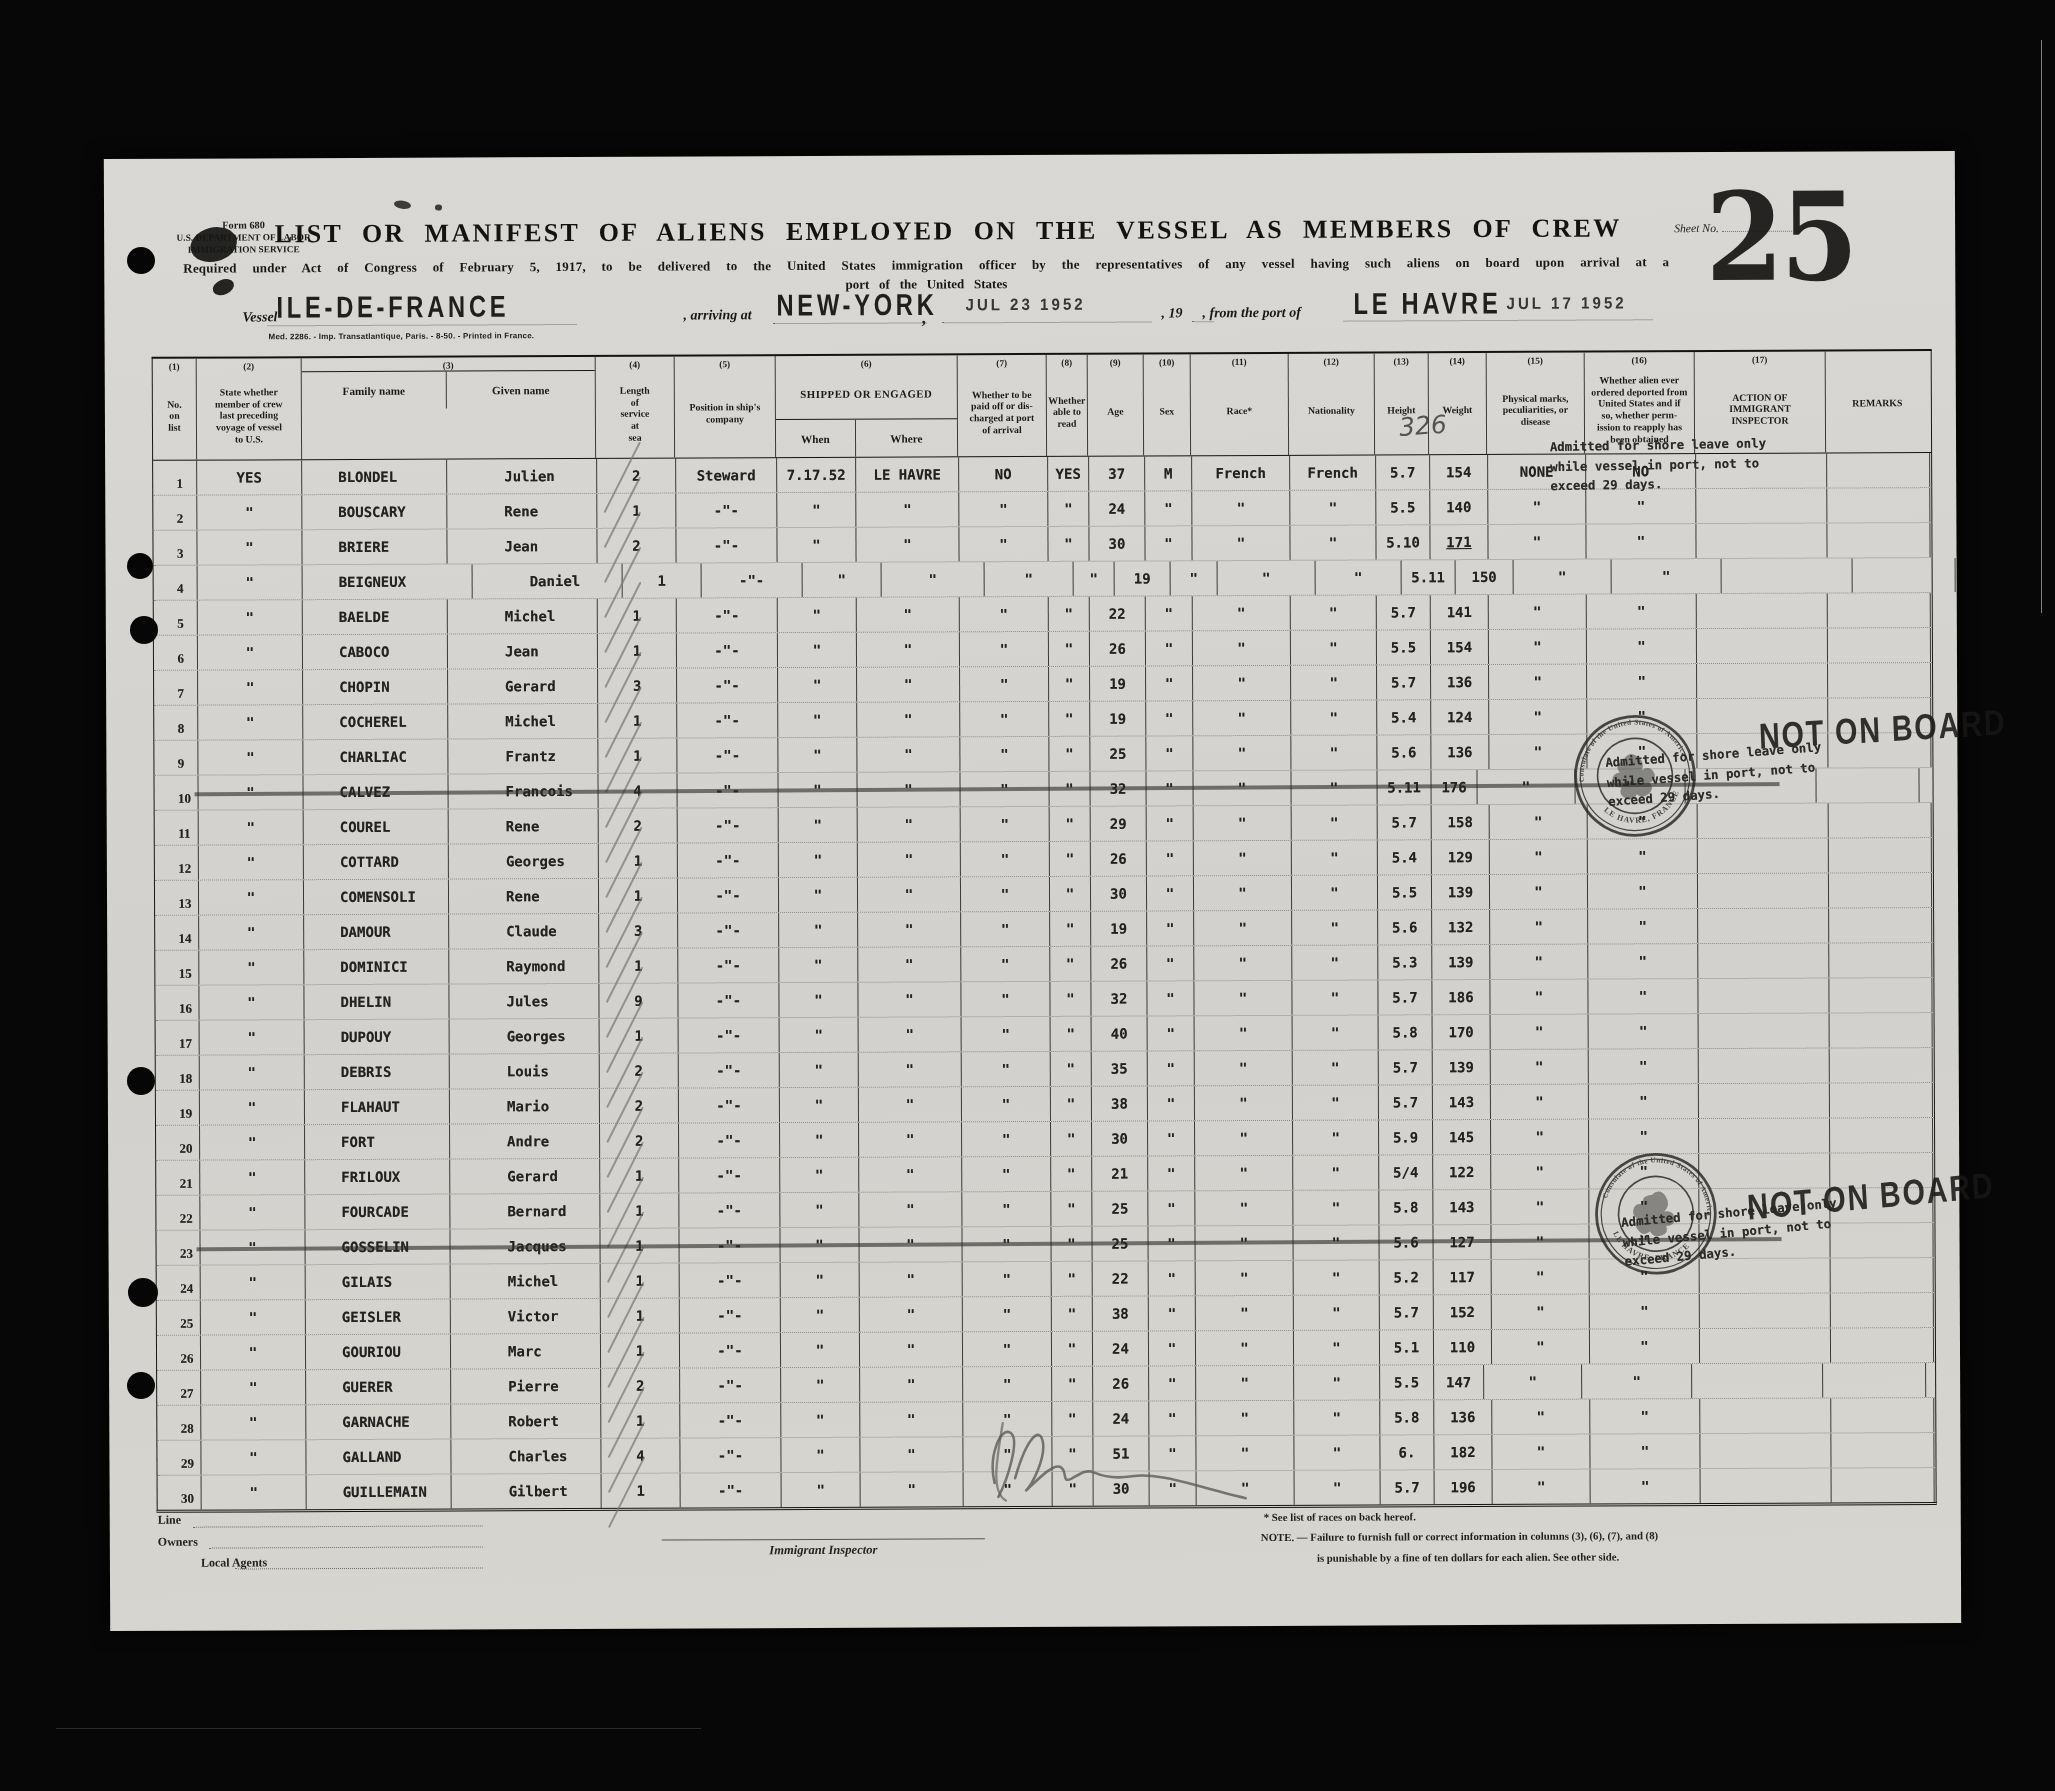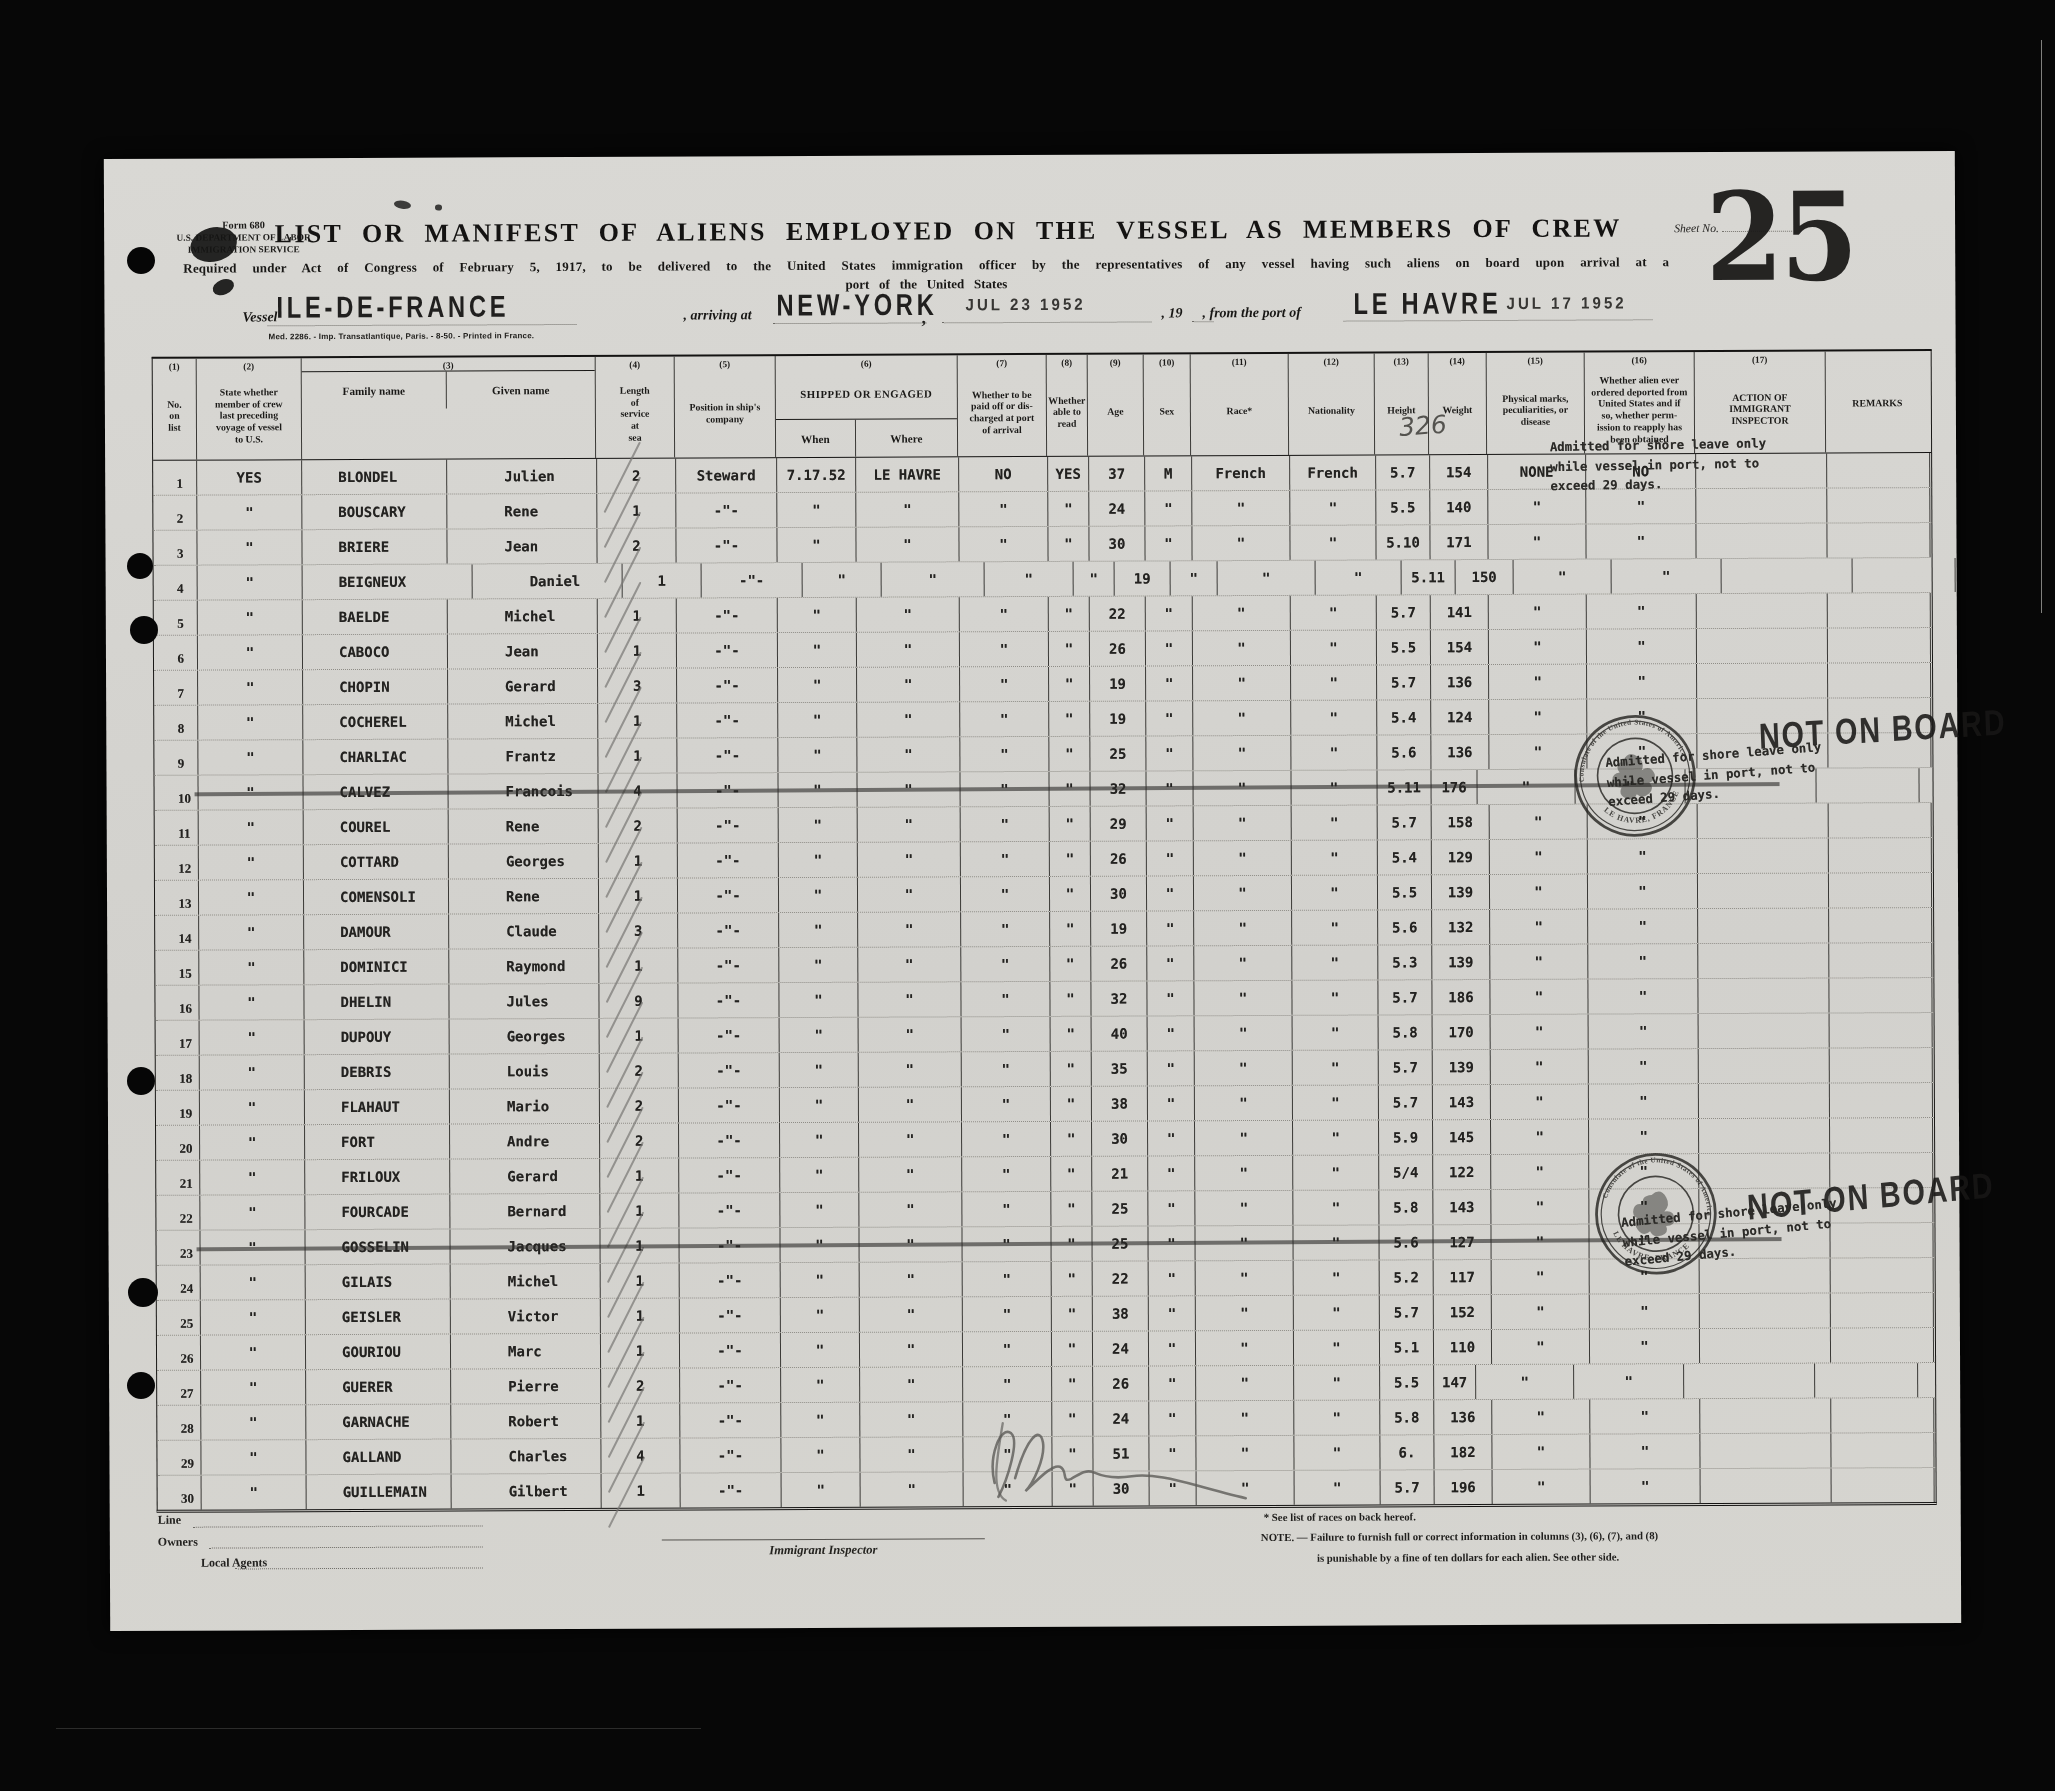--- a/index.html
+++ b/index.html
@@ -301,7 +301,7 @@
           <div class="bcell k-race" style="width: 98px;">"</div>
           <div class="bcell k-nat" style="width: 86px;">"</div>
           <div class="bcell k-height" style="width: 54px;">5.10</div>
-          <div class="bcell k-weight" style="width: 58px;">171</div>
+          <div class="bcell k-weight" style="width: 58px; text-decoration: underline;">171</div>
           <div class="bcell k-marks" style="width: 98px;">"</div>
           <div class="bcell k-deported" style="width: 110px;">"</div>
           <div class="bcell k-action" style="width: 131px;"></div>

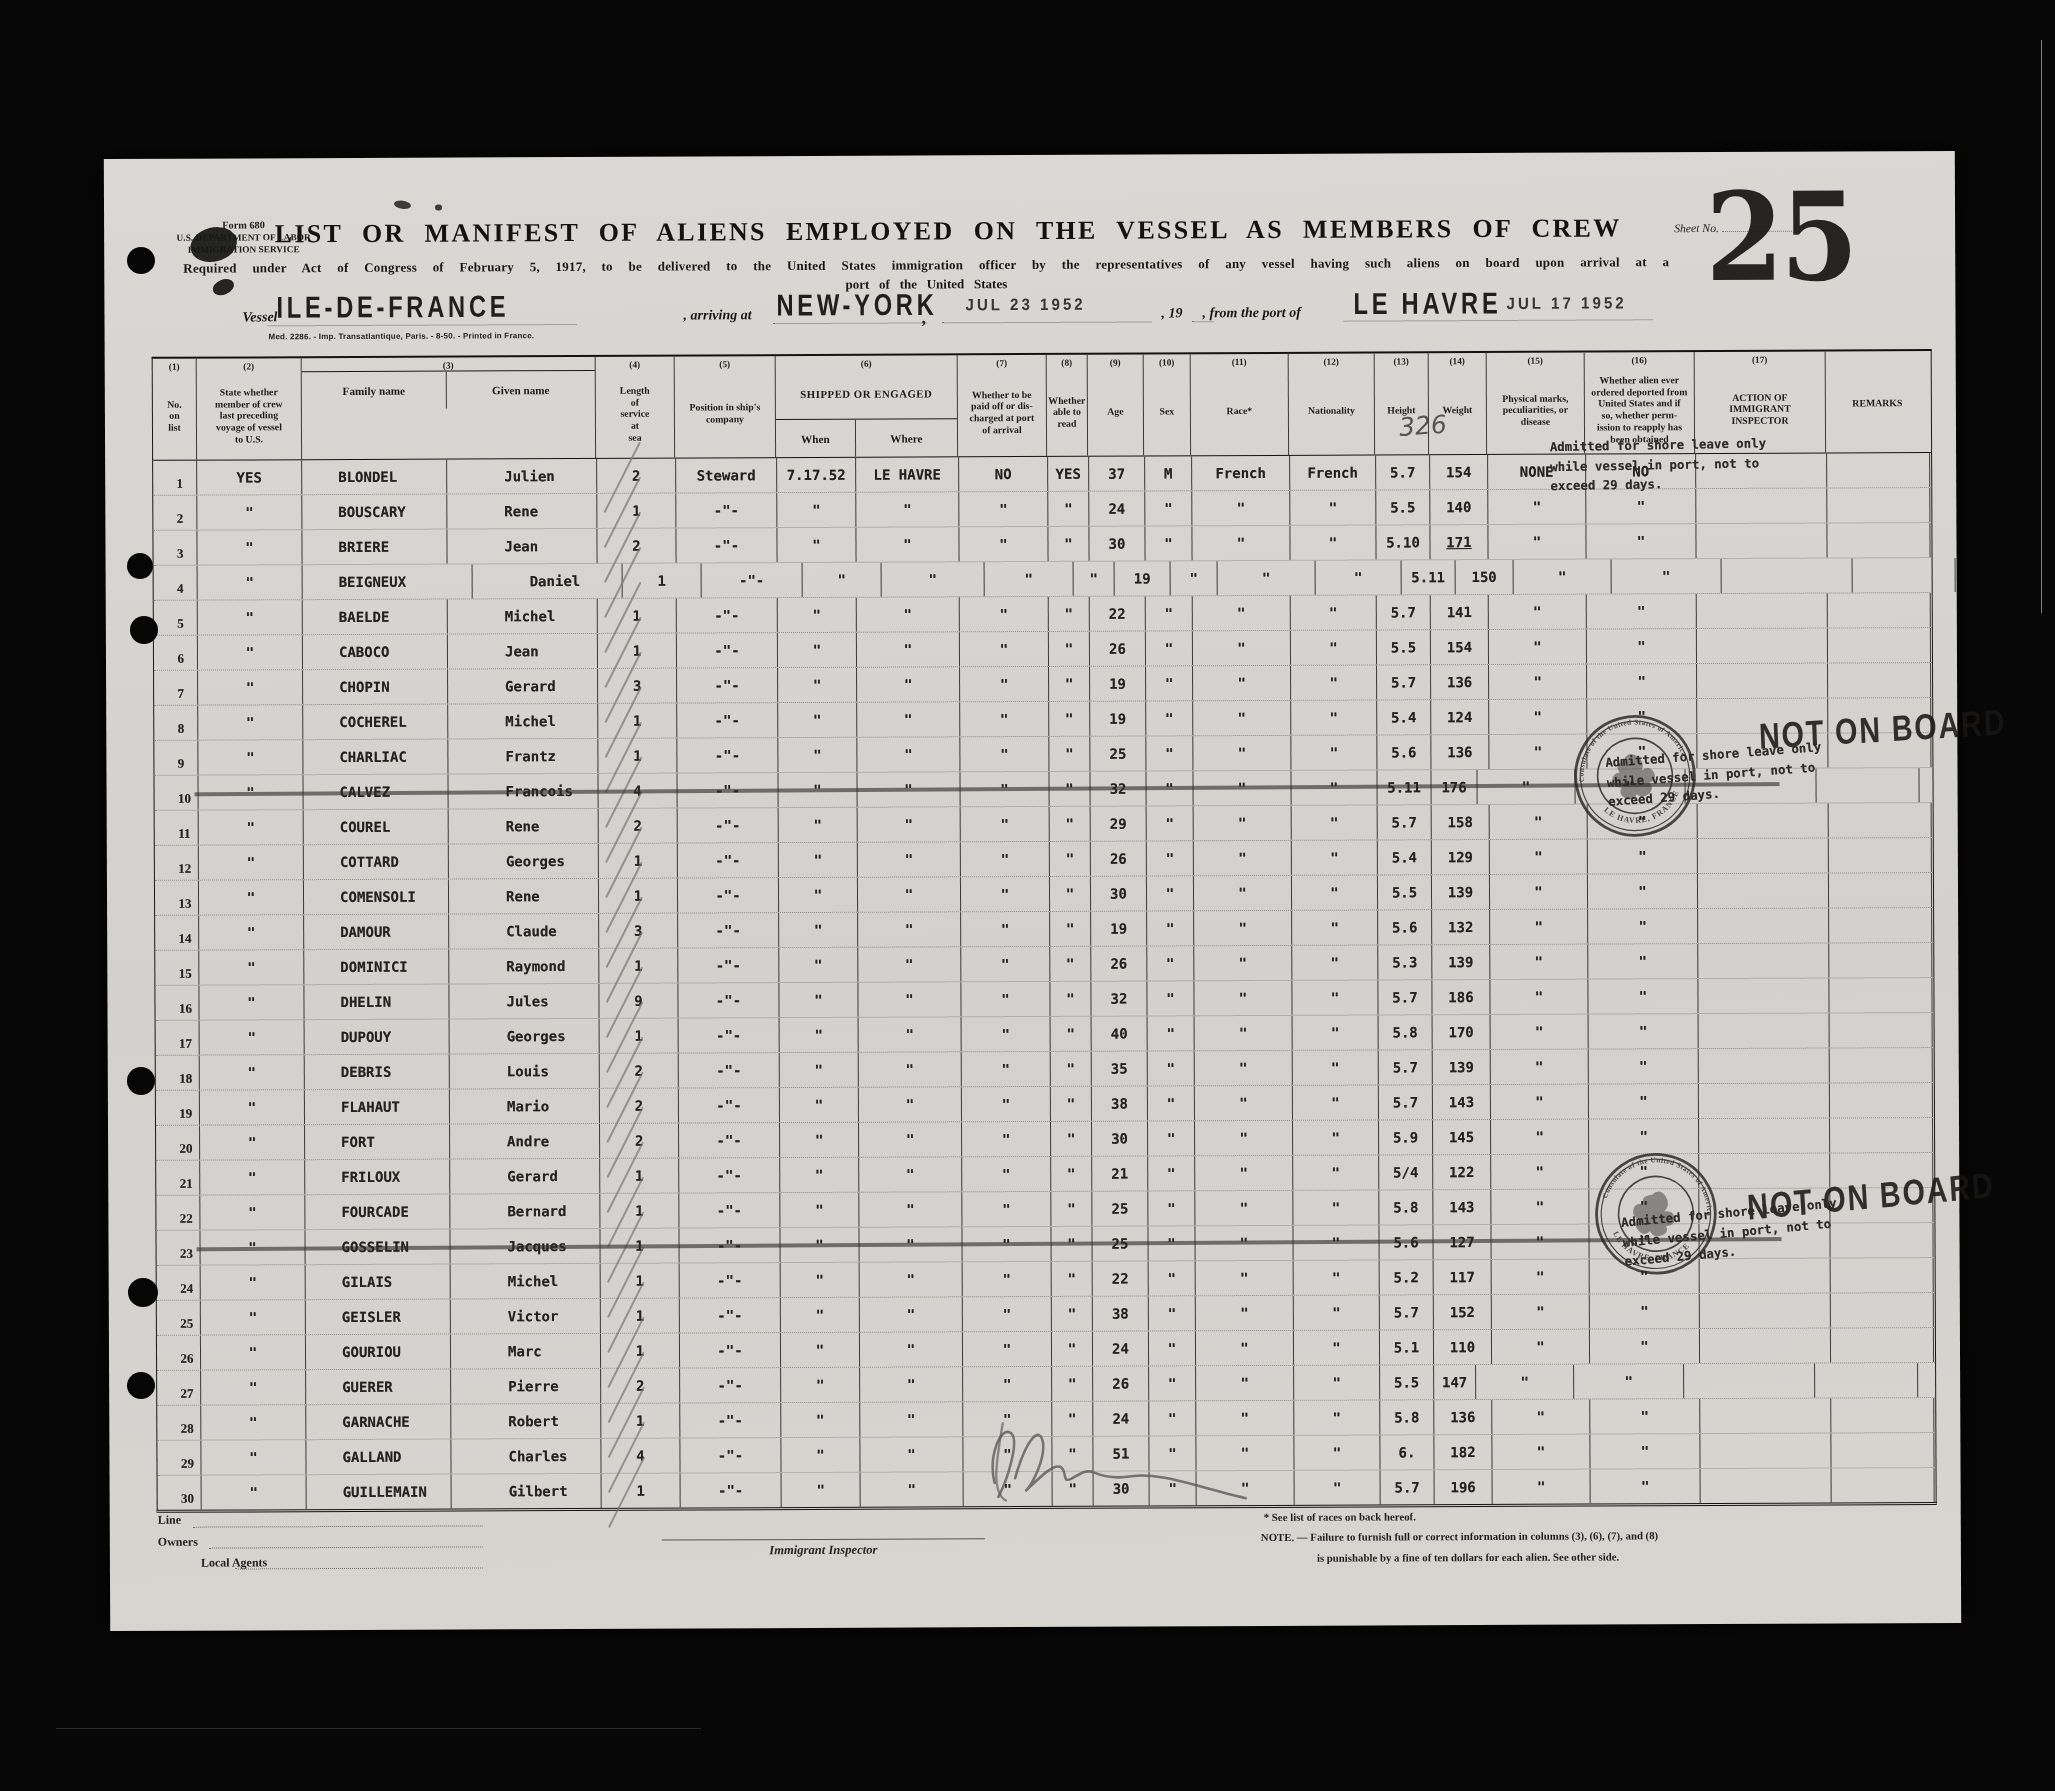--- a/index.html
+++ b/index.html
@@ -855,7 +855,7 @@
           <div class="bcell k-race" style="width: 98px;">"</div>
           <div class="bcell k-nat" style="width: 86px;">"</div>
           <div class="bcell k-height" style="width: 54px;">5.5</div>
-          <div class="bcell k-weight" style="width: 42px; text-align: right;">147</div>
+          <div class="bcell k-weight" style="width: 50px; text-align: right;">147</div>
           <div class="bcell k-marks" style="width: 98px;">"</div>
           <div class="bcell k-deported" style="width: 110px;">"</div>
           <div class="bcell k-action" style="width: 131px;"></div>

